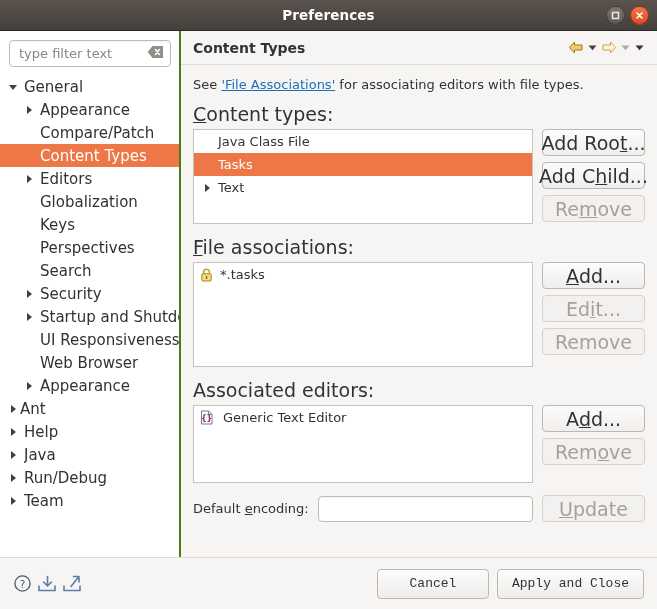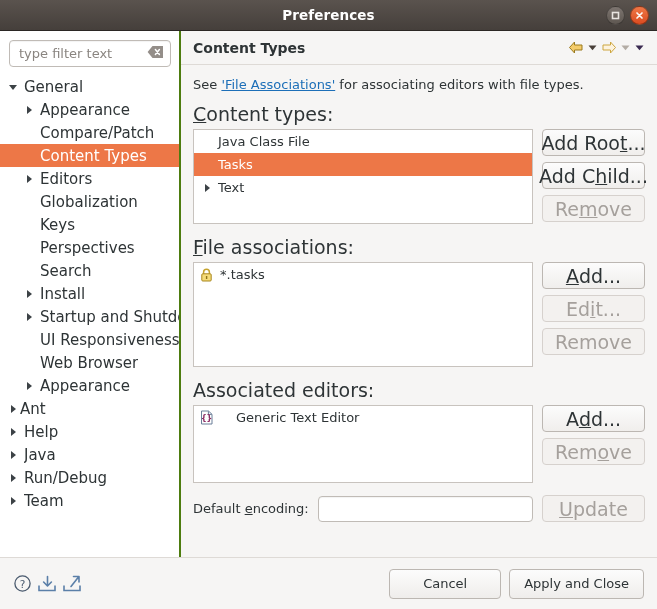--- a/index.html
+++ b/index.html
@@ -424,7 +424,7 @@
                 <path d="M3 1 L8 5 L3 9 Z" fill="#3c4246"></path>
               </svg>
             </span>
-            <span class="tree-label" style="margin-left: 4px;">Install</span>
+            <span class="tree-label" style="margin-left: 4px;">Security</span>
           </div>
           <div class="tree-row">
             <span class="tw" style="margin-left: 22px;">

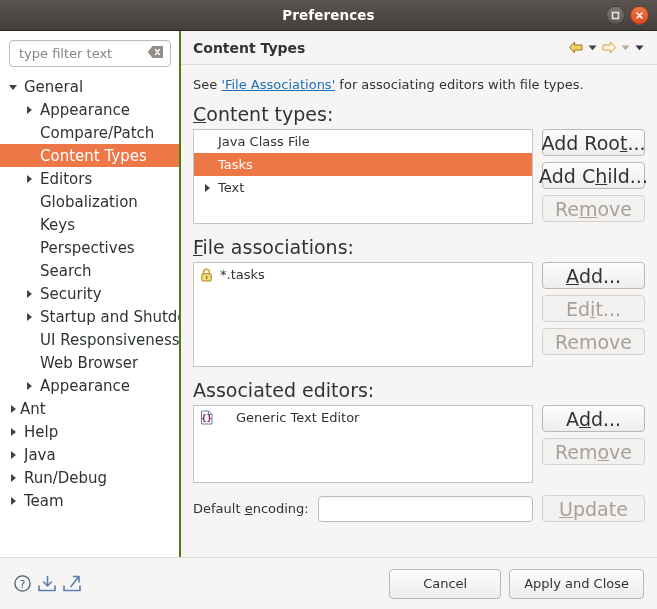--- a/index.html
+++ b/index.html
@@ -596,7 +596,7 @@
                       <text x="6.6" y="11.4" text-anchor="middle" font-family="DejaVu Sans, sans-serif" font-size="8" font-weight="bold" fill="#8c2b63">{}</text>
                     </svg>
                   </span>
-                  <span style="margin-left: 18px;">Generic Text Editor</span>
+                  <span style="margin-left: 5px;">Generic Text Editor</span>
                 </div>
               </div>
             <div class="btn-col">

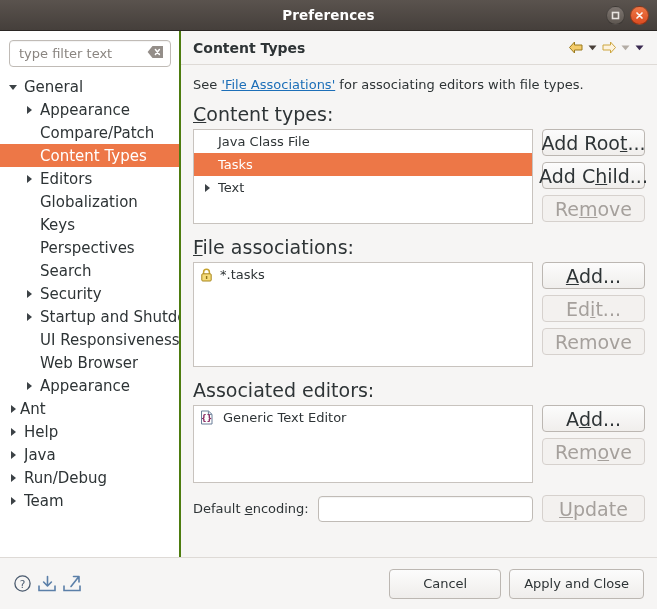--- a/index.html
+++ b/index.html
@@ -311,6 +311,7 @@
     display: flex;
     align-items: center;
     gap: 8px;
+    font-family: Liberation Mono, monospace;
   }
   .footer-btn {
     height: 30px;

